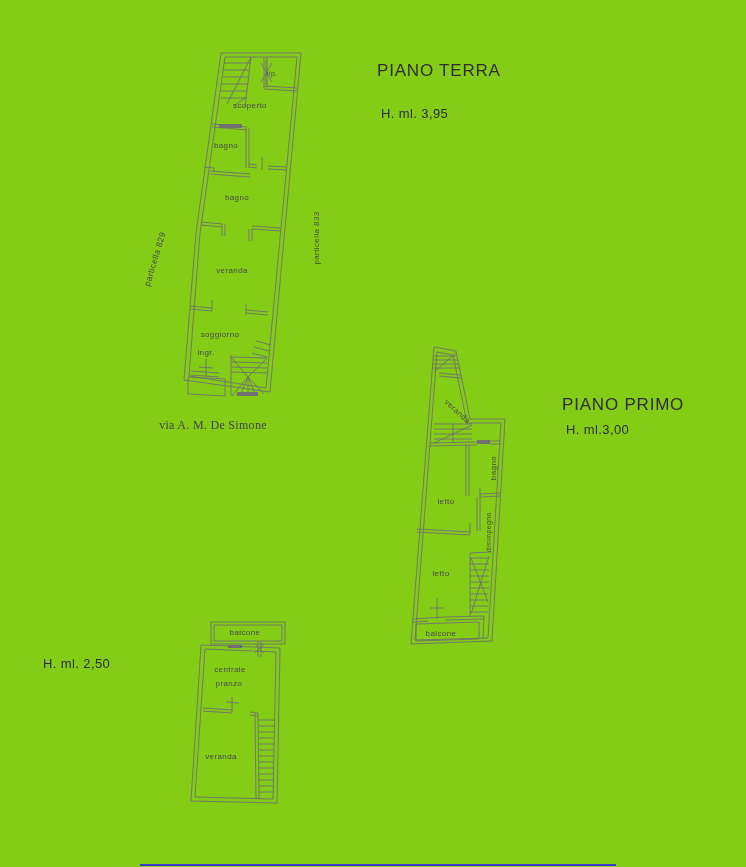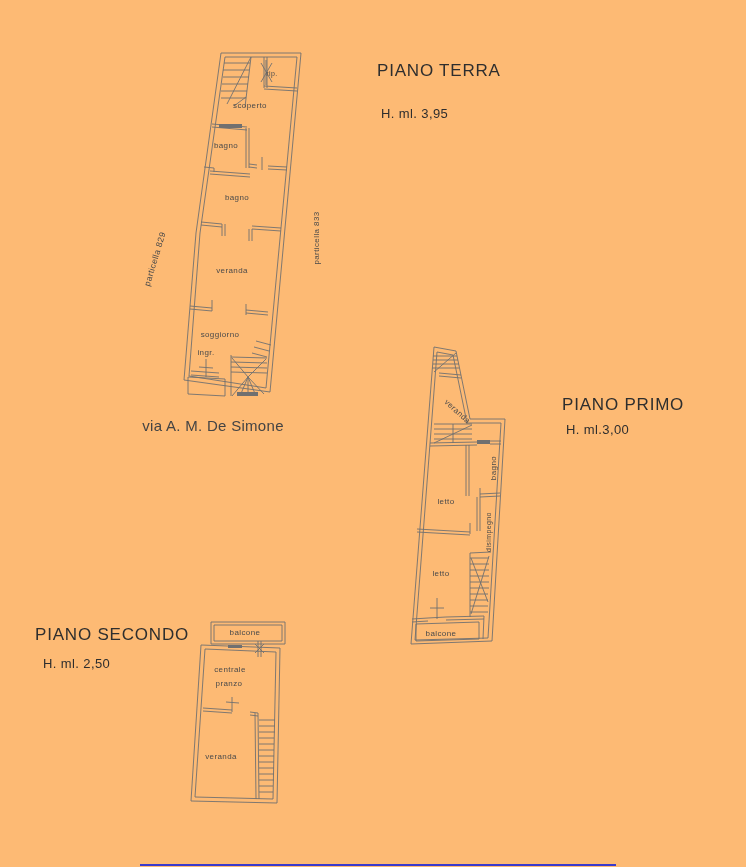--- a/index.html
+++ b/index.html
@@ -4,7 +4,7 @@
 <style>
   html,body{margin:0;padding:0;background:#ffffff;}
   .sheet{
-    position:relative;width:746px;height:867px;background:#fdba74;overflow:hidden;
+    position:relative;width:746px;height:867px;background:#84cc16;overflow:hidden;
     font-family:"Liberation Sans",sans-serif;
   }
   .sheet svg{position:absolute;left:0;top:0;}

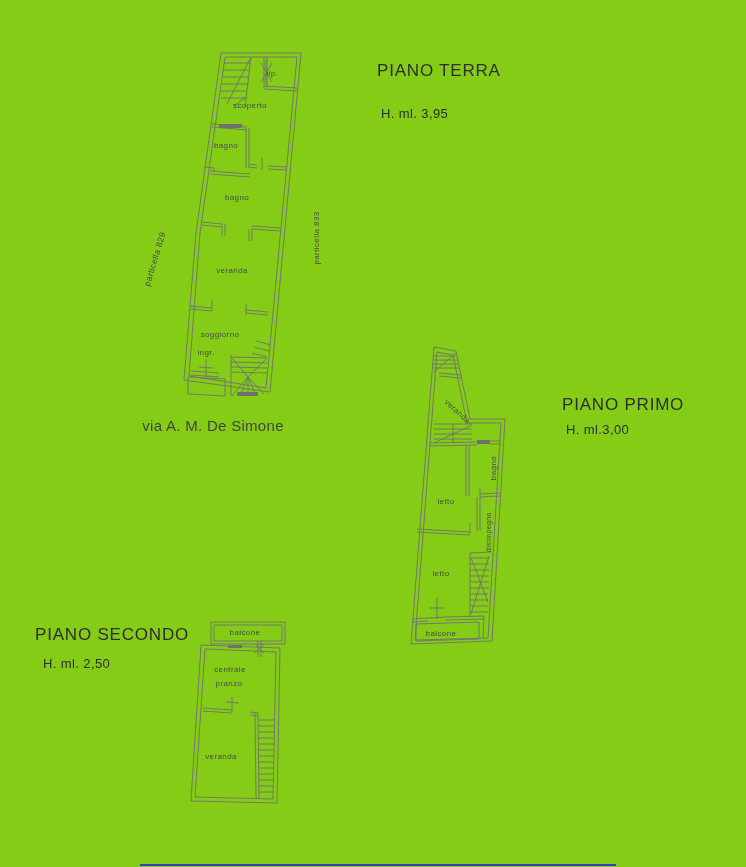--- a/index.html
+++ b/index.html
@@ -17,8 +17,9 @@
   .lbl.r-73{transform:translate(-50%,-50%) rotate(-73deg);font-size:8.5px;}
   .lbl.r42{transform:translate(-50%,-50%) rotate(42deg);}
   .street{
-    position:absolute;color:#444;font-size:15px;letter-spacing:.3px;white-space:nowrap;
+    position:absolute;color:#444;font-size:12px;letter-spacing:.3px;white-space:nowrap;
     transform:translate(-50%,-50%);
+    font-family:Liberation Serif, serif;
   }
   .title{
     position:absolute;color:#2e2e2e;font-size:17px;letter-spacing:.8px;white-space:nowrap;

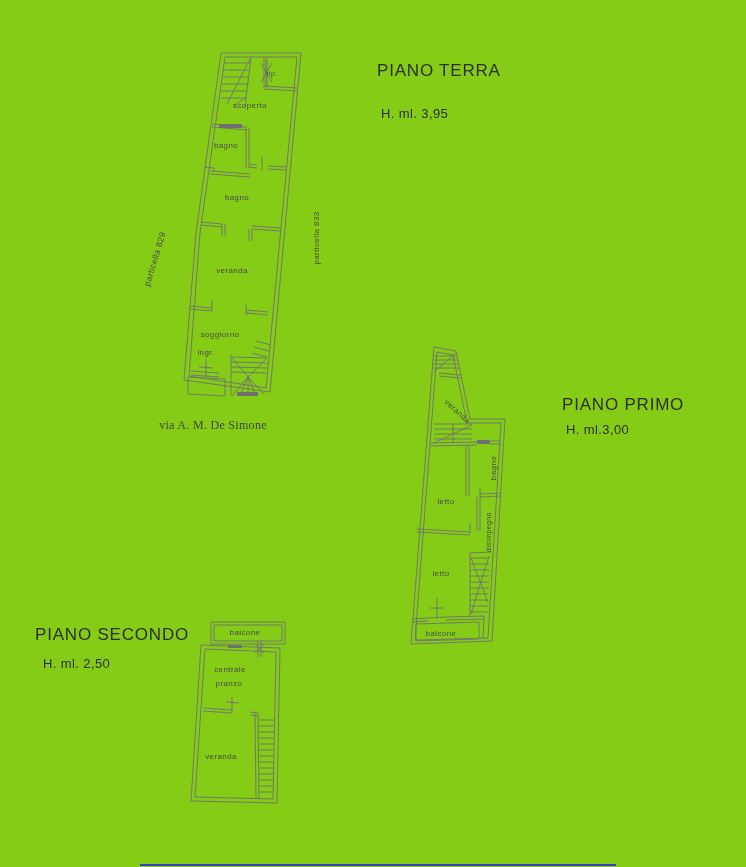--- a/index.html
+++ b/index.html
@@ -222,7 +222,6 @@
   <span class="hnote" style="left:381px;top:106px">H. ml. 3,95</span>
   <span class="title" style="left:562px;top:395px">PIANO PRIMO</span>
   <span class="hnote" style="left:566px;top:422px">H. ml.3,00</span>
-  <span class="title" style="left:35px;top:625px">PIANO SECONDO</span>
   <span class="hnote" style="left:43px;top:656px">H. ml. 2,50</span>
 
   <span class="lbl tiny" style="left:272px;top:73px">rip.</span>

